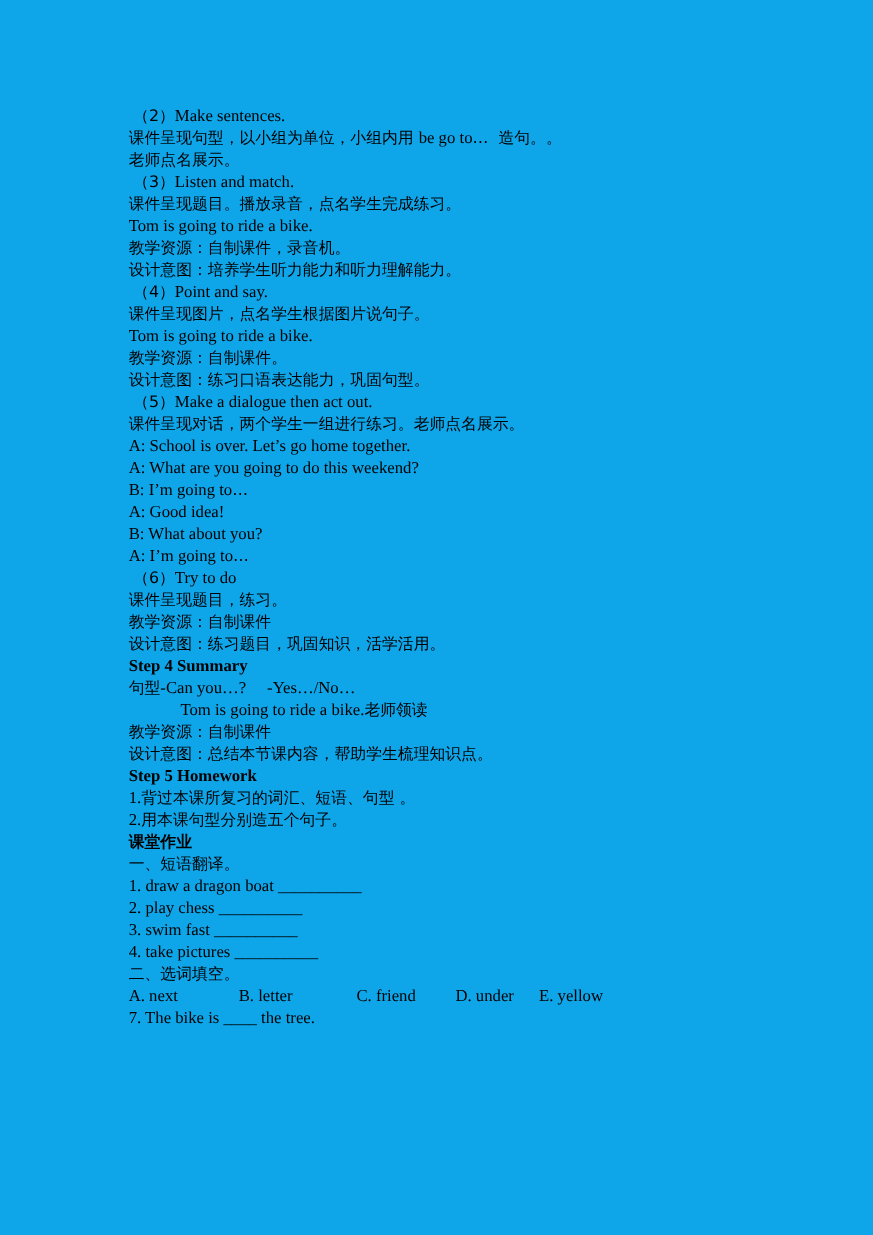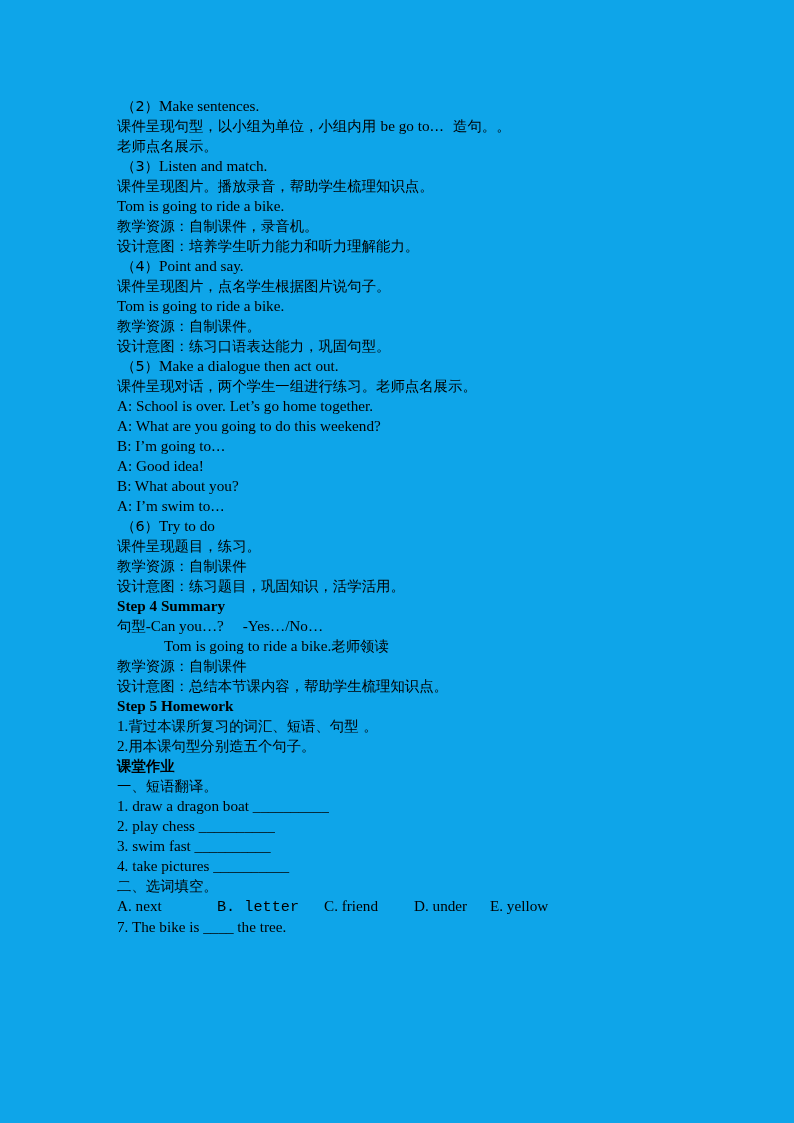--- a/index.html
+++ b/index.html
@@ -75,7 +75,7 @@
       <div class="ln"><span class="cn">课件呈现句型，以小组为单位，小组内用 </span><span class="en">be go to</span><span class="cn">…  造句。。</span></div>
       <div class="ln"><span class="cn">老师点名展示。</span></div>
       <div class="ln indent-par"><span class="cn">（3）</span><span class="en">Listen and match.</span></div>
-      <div class="ln"><span class="cn">课件呈现图片。播放录音，帮助学生梳理知识点。</span></div>
+      <div class="ln"><span class="cn">课件呈现题目。播放录音，点名学生完成练习。</span></div>
       <div class="ln"><span class="en">Tom is going to ride a bike.</span></div>
       <div class="ln"><span class="cn">教学资源：自制课件，录音机。</span></div>
       <div class="ln"><span class="cn">设计意图：培养学生听力能力和听力理解能力。</span></div>

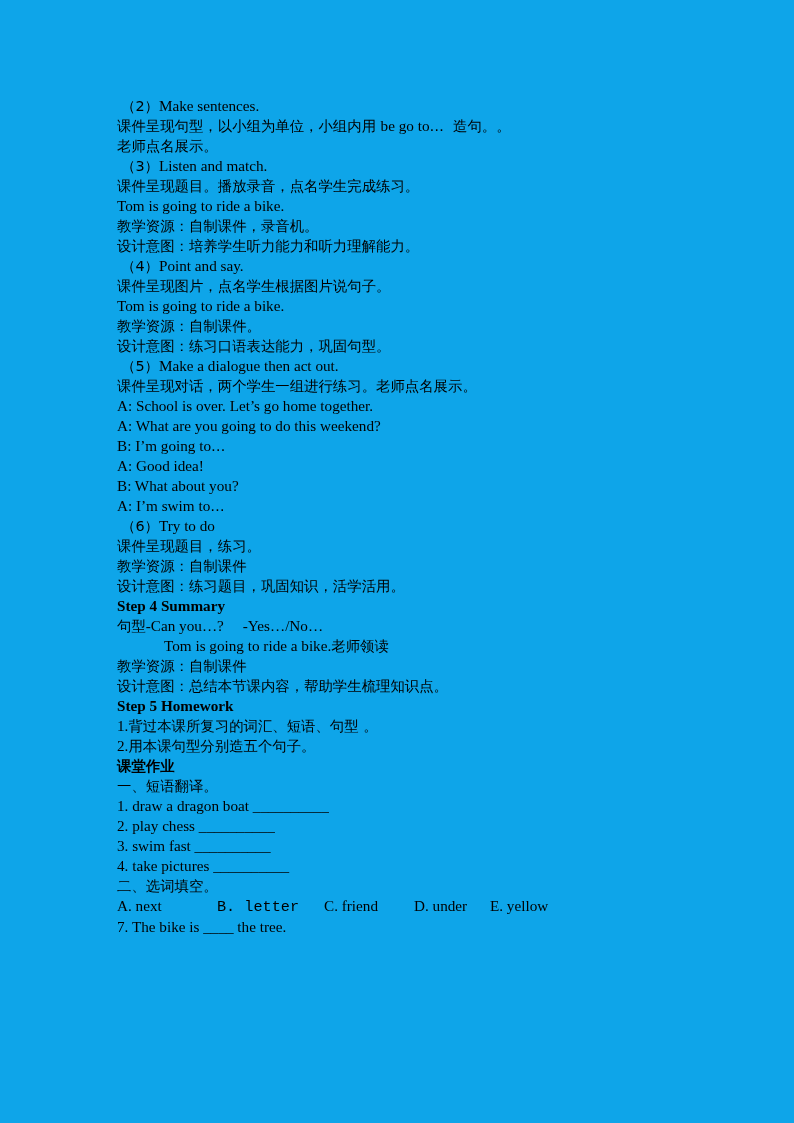--- a/index.html
+++ b/index.html
@@ -91,7 +91,7 @@
       <div class="ln"><span class="en">B: I’m going to</span><span class="cn">…</span></div>
       <div class="ln"><span class="en">A: Good idea!</span></div>
       <div class="ln"><span class="en">B: What about you?</span></div>
-      <div class="ln"><span class="en">A: I’m swim to</span><span class="cn">…</span></div>
+      <div class="ln"><span class="en">A: I’m going to</span><span class="cn">…</span></div>
       <div class="ln indent-par"><span class="cn">（6）</span><span class="en">Try to do</span></div>
       <div class="ln"><span class="cn">课件呈现题目，练习。</span></div>
       <div class="ln"><span class="cn">教学资源：自制课件</span></div>

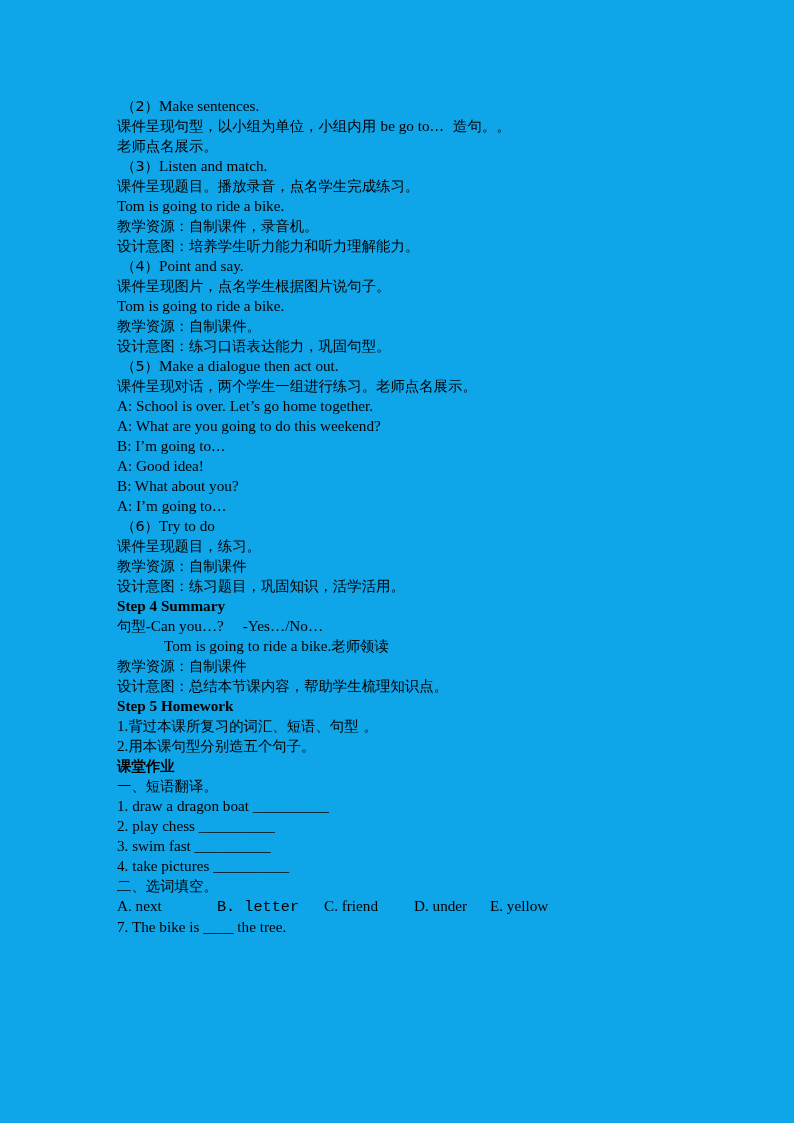--- a/index.html
+++ b/index.html
@@ -62,7 +62,7 @@
     display: inline-block;
   }
   .tabgap-a { width: 100px; }
-  .tabgap-b { width: 107px; font-family: Liberation Mono, monospace; }
+  .tabgap-b { width: 107px; }
   .tabgap-c { width: 90px; }
   .tabgap-d { width: 76px; }
 </style>

